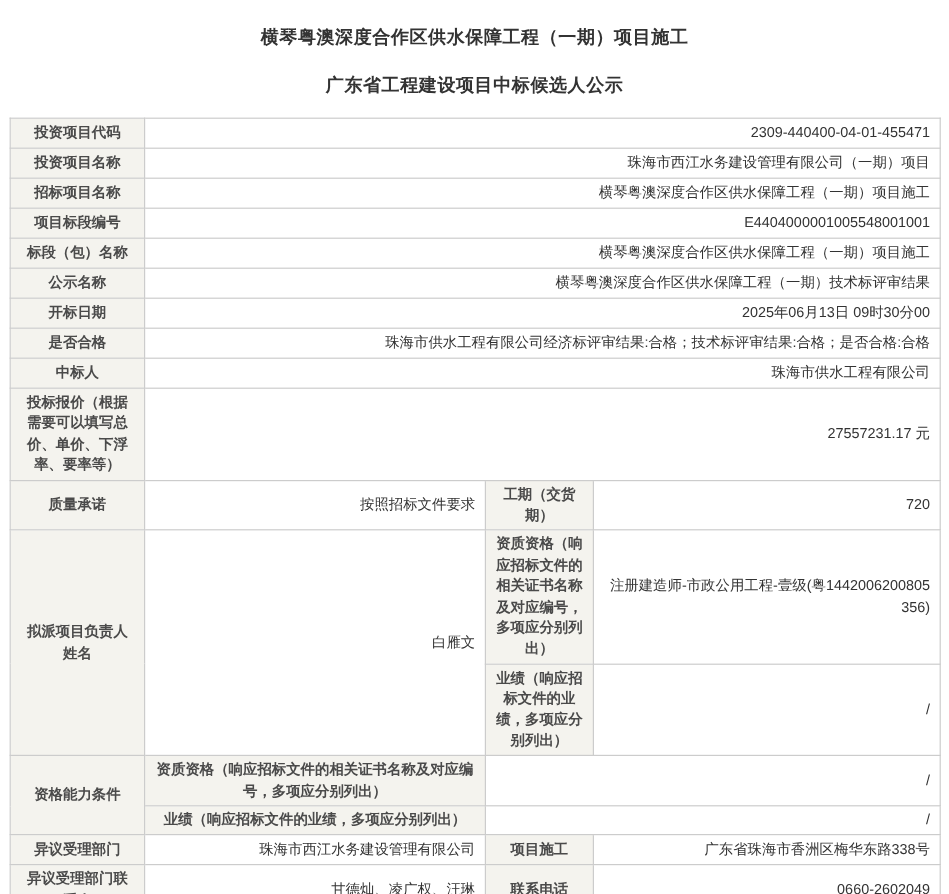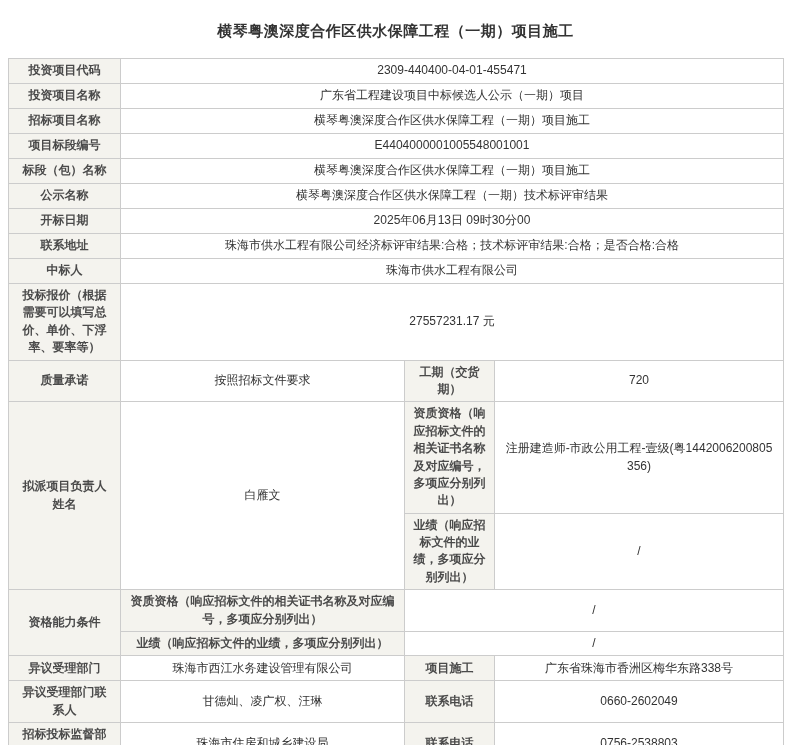--- a/index.html
+++ b/index.html
@@ -55,6 +55,7 @@
 <div class="page">
 
   <h1 class="doc-title">横琴粤澳深度合作区供水保障工程（一期）项目施工</h1>
+  <h2 class="doc-subtitle">广东省工程建设项目中标候选人公示</h2>
 
   <table class="info">
     <colgroup>

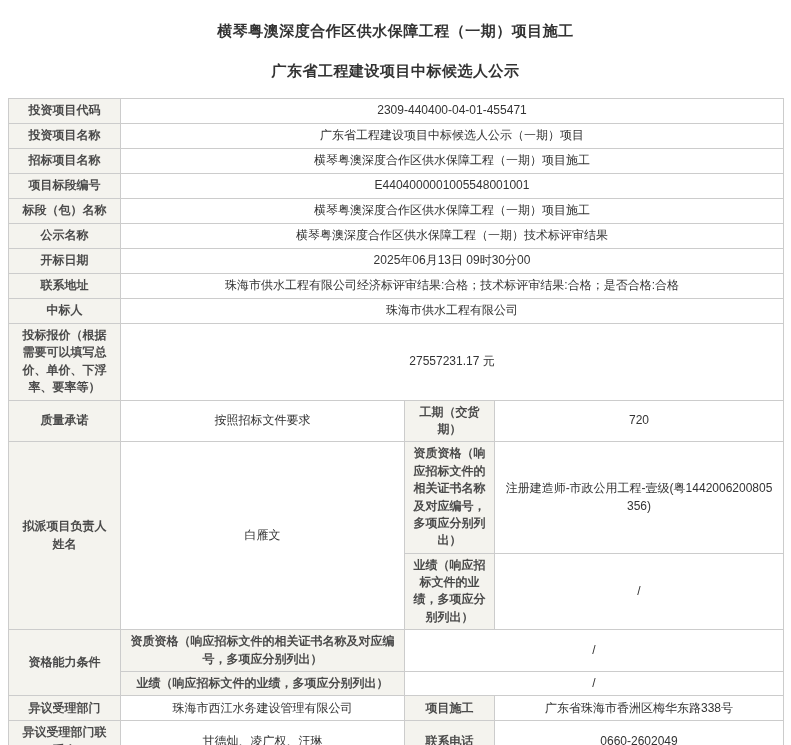--- a/index.html
+++ b/index.html
@@ -39,7 +39,7 @@
   }
   td.val{
     background:#ffffff;
-    text-align:center;
+    text-align:right;
     font-size:12px;
   }
   tr.r-norm{height:25px;}

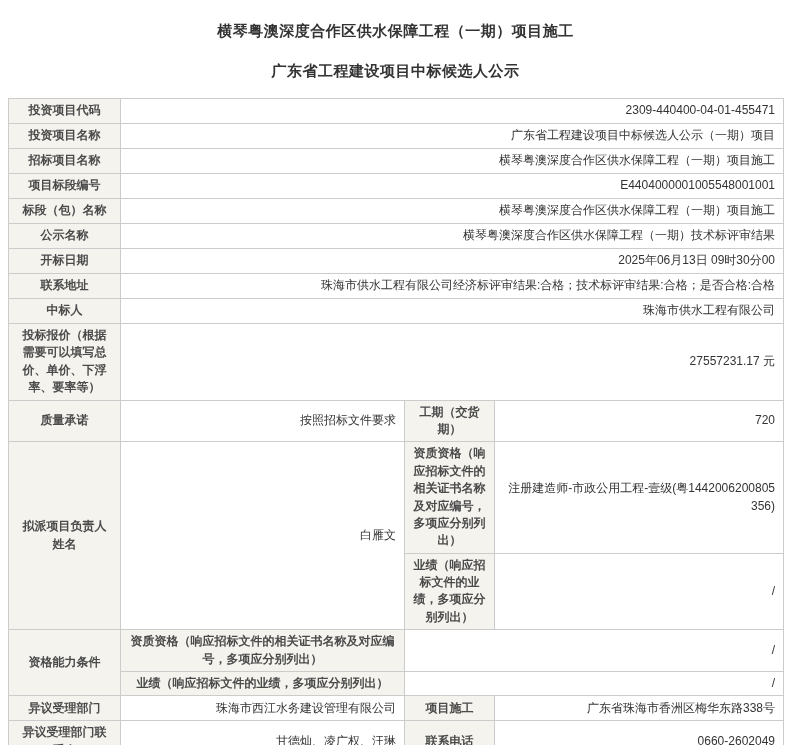--- a/index.html
+++ b/index.html
@@ -73,7 +73,7 @@
 
     <tr class="r-norm">
       <td class="lbl">投资项目名称</td>
-      <td class="val" colspan="3">广东省工程建设项目中标候选人公示（一期）项目</td>
+      <td class="val" colspan="3">珠海市西江水务建设管理有限公司（一期）项目</td>
     </tr>
 
     <tr class="r-norm">

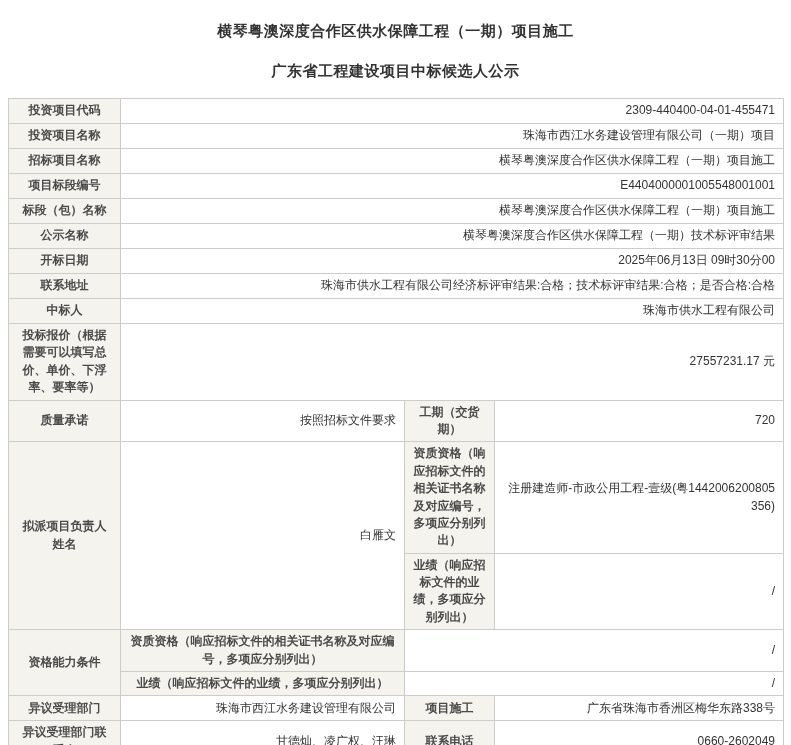--- a/index.html
+++ b/index.html
@@ -102,7 +102,7 @@
     </tr>
 
     <tr class="r-norm">
-      <td class="lbl">联系地址</td>
+      <td class="lbl">是否合格</td>
       <td class="val" colspan="3">珠海市供水工程有限公司经济标评审结果:合格；技术标评审结果:合格；是否合格:合格</td>
     </tr>
 

